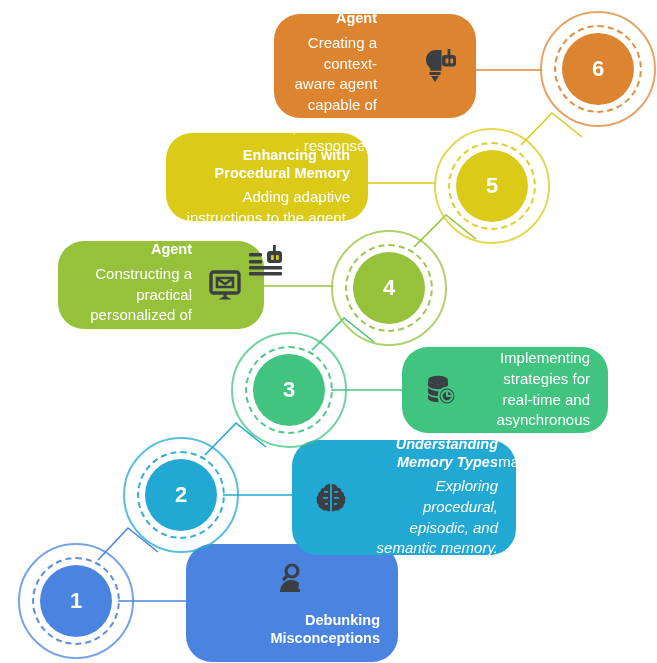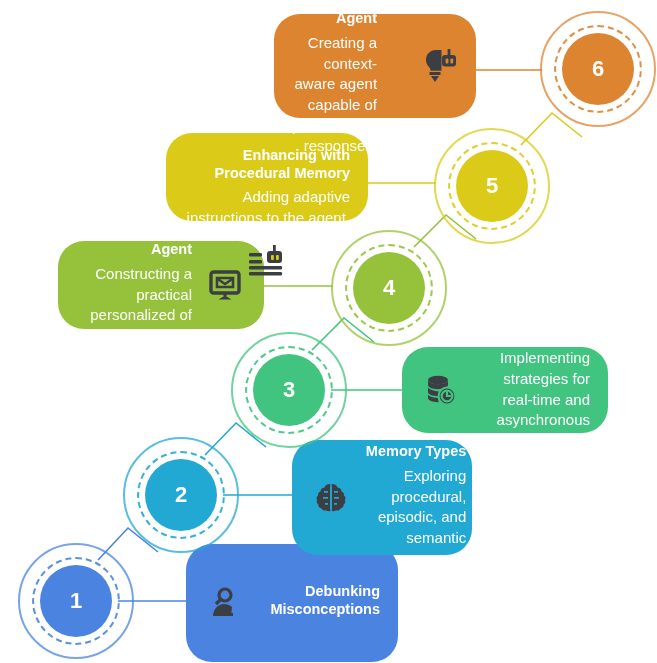--- a/index.html
+++ b/index.html
@@ -142,7 +142,7 @@
       <span>2</span>
     </div>
   </div>
-  <div class="card right-side" style="left:292px; top:440px; width:180px; height:115px; background:#21a8d3;">
+  <div class="card right-side" style="left:292px; top:440px; width:224px; height:115px; background:#21a8d3;font-style:italic;">
     <div class="glyph">
       <svg width="40" height="40" viewBox="0 0 40 40">
         <path d="M19 6c-3 0-5 1.5-5.5 3.5C11 9.8 9.5 11.5 9.5 13.5c-1.8.7-2.8 2.3-2.4 4-1.6 1.1-2 3.1-.9 4.6-.9 1.6-.4 3.6 1.2 4.5-.2 1.9 1.2 3.6 3.1 3.8.8 1.7 2.8 2.5 4.6 1.8 1 1.2 2.8 1.5 4.1.7V6z" fill="#3b3f44"></path>

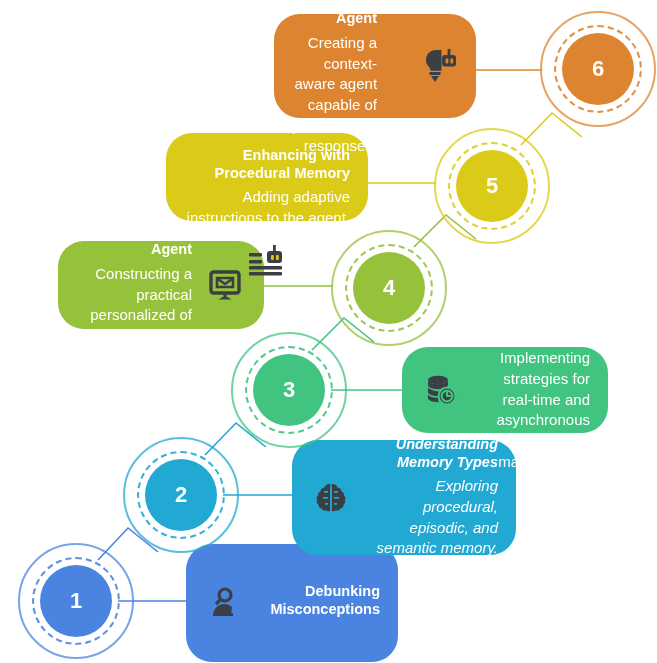--- a/index.html
+++ b/index.html
@@ -121,7 +121,7 @@
       <span>1</span>
     </div>
   </div>
-  <div class="card right-side" style="left:186px; top:544px; width:212px; height:118px; background:#4a84e0;">
+  <div class="card right-side" style="left:186px; top:544px; width:212px; height:118px; background:#4a84e0;flex-direction:column;">
     <div class="glyph">
       <svg width="40" height="40" viewBox="0 0 40 40">
         <path d="M8 33c0-7 5-12 11-12 3 0 6 1 8 3l-1 9z" fill="#3b3f44"></path>

